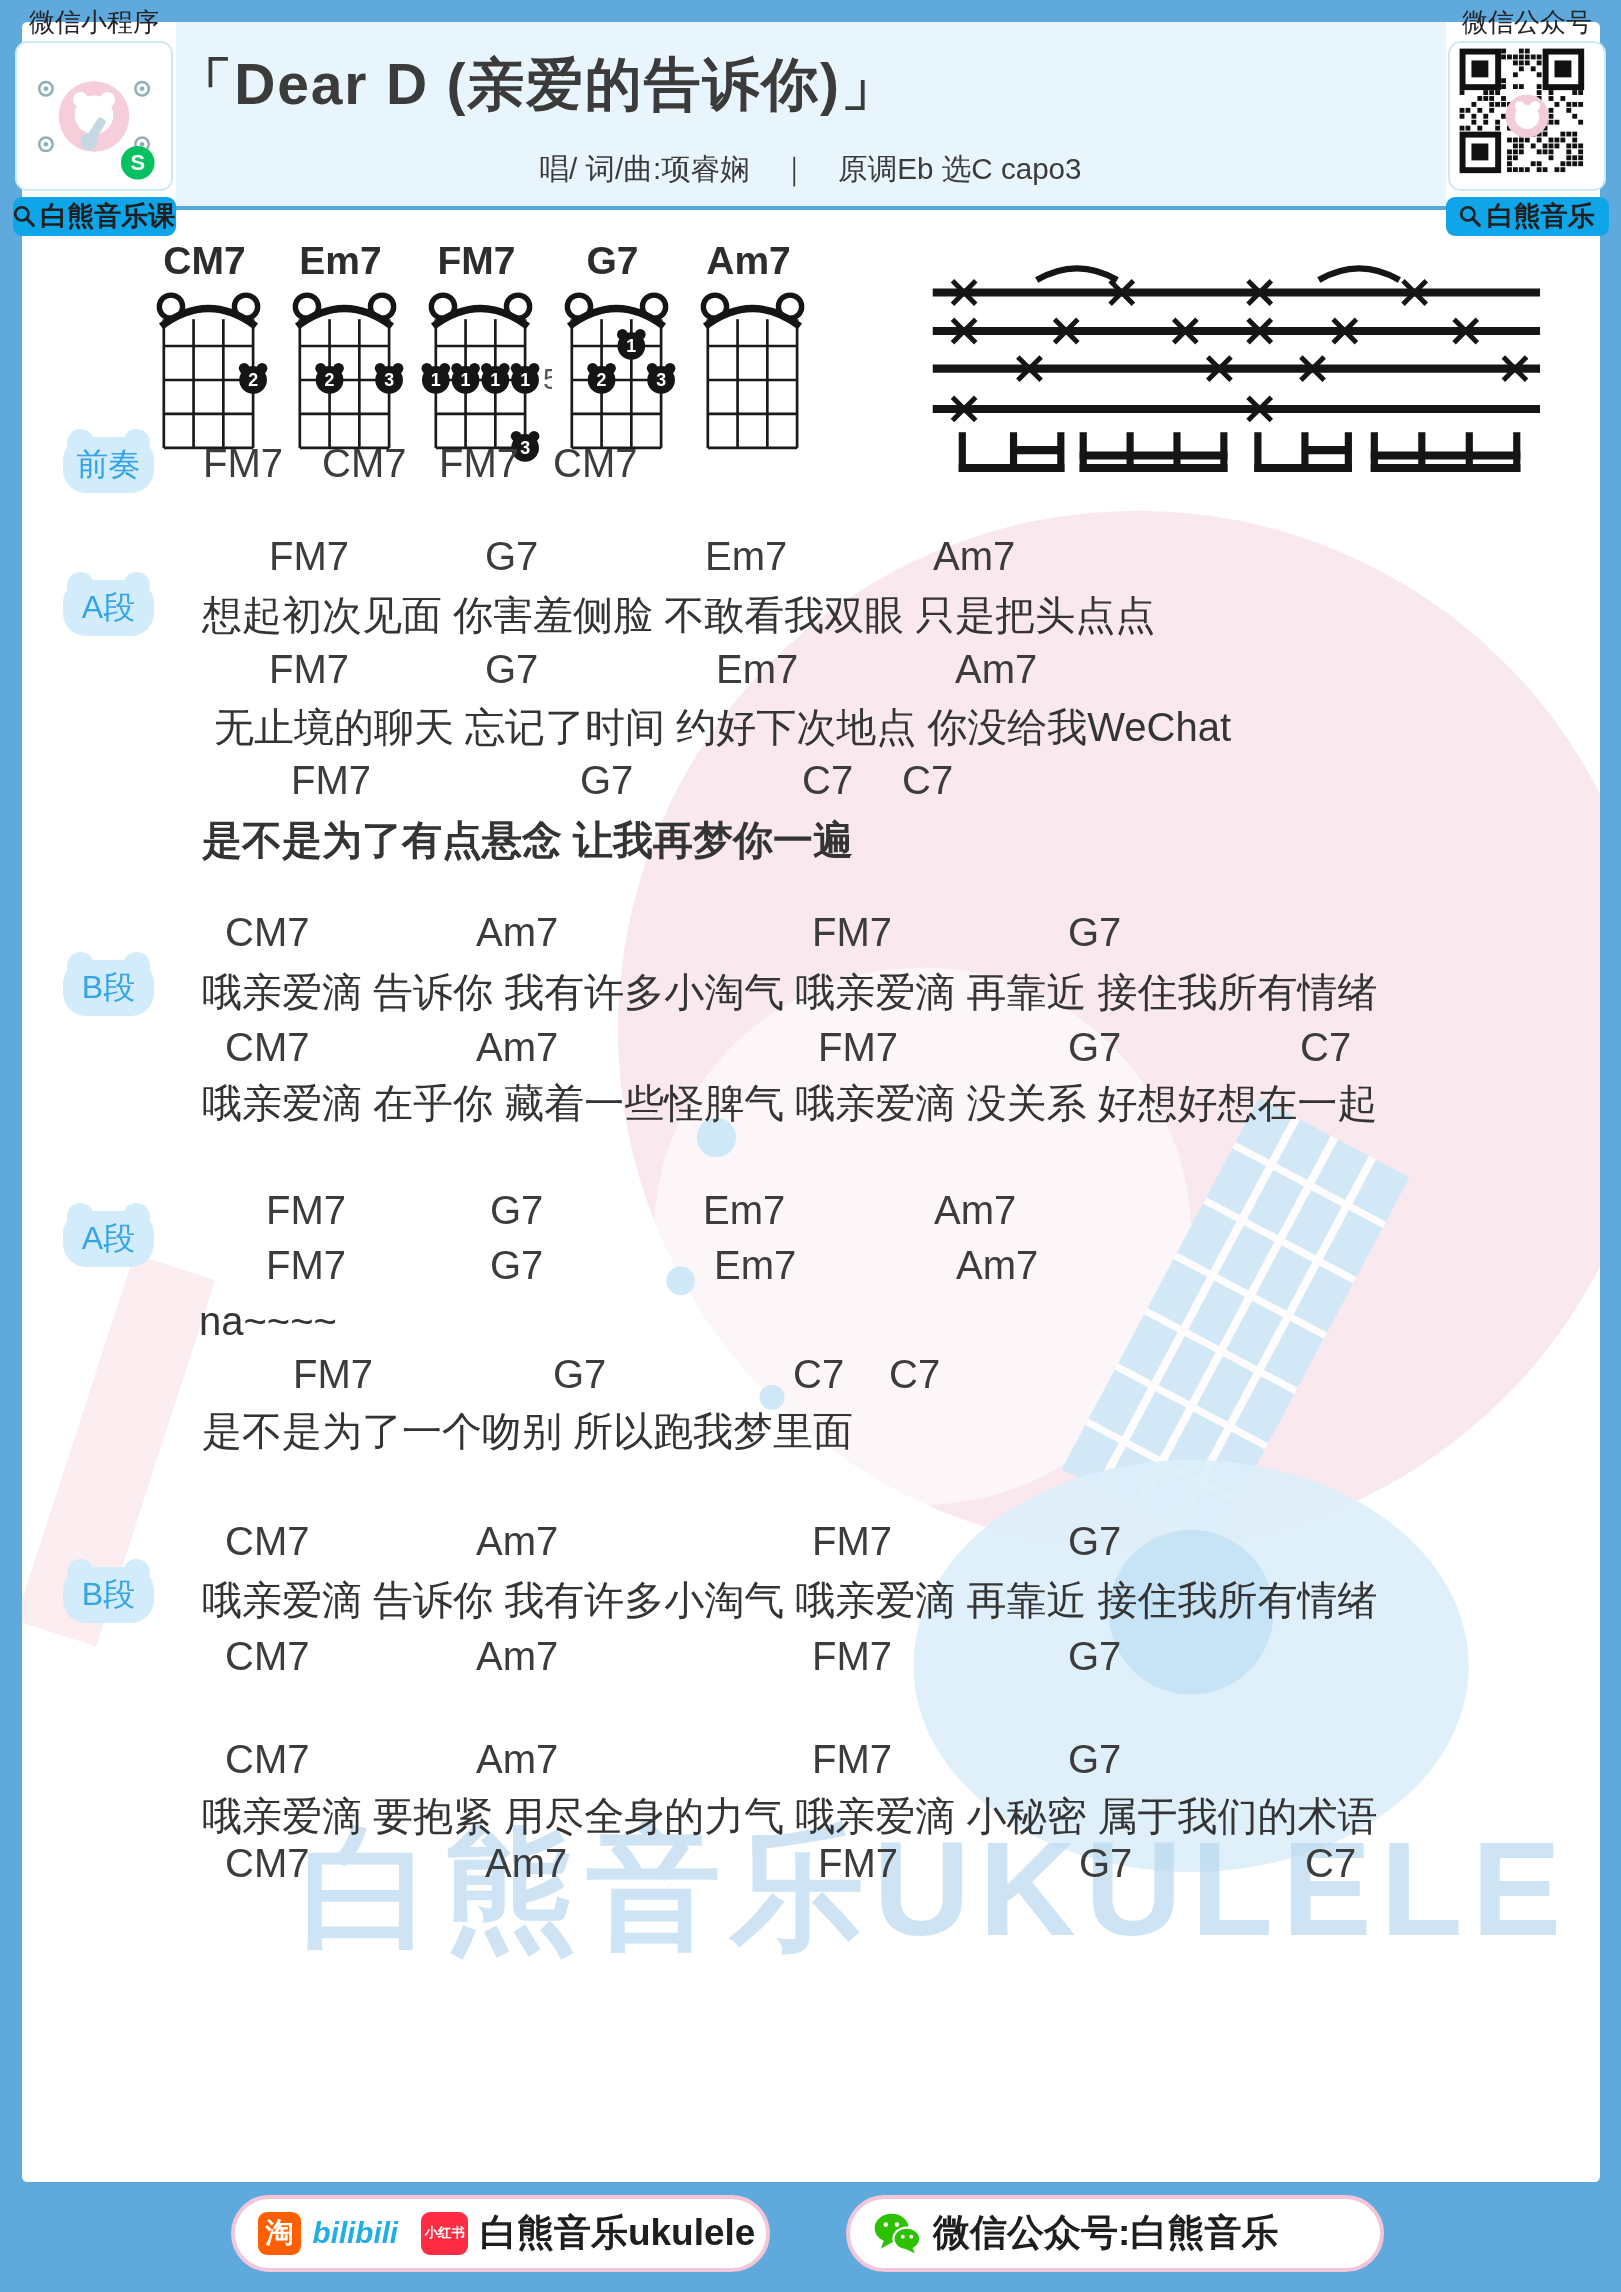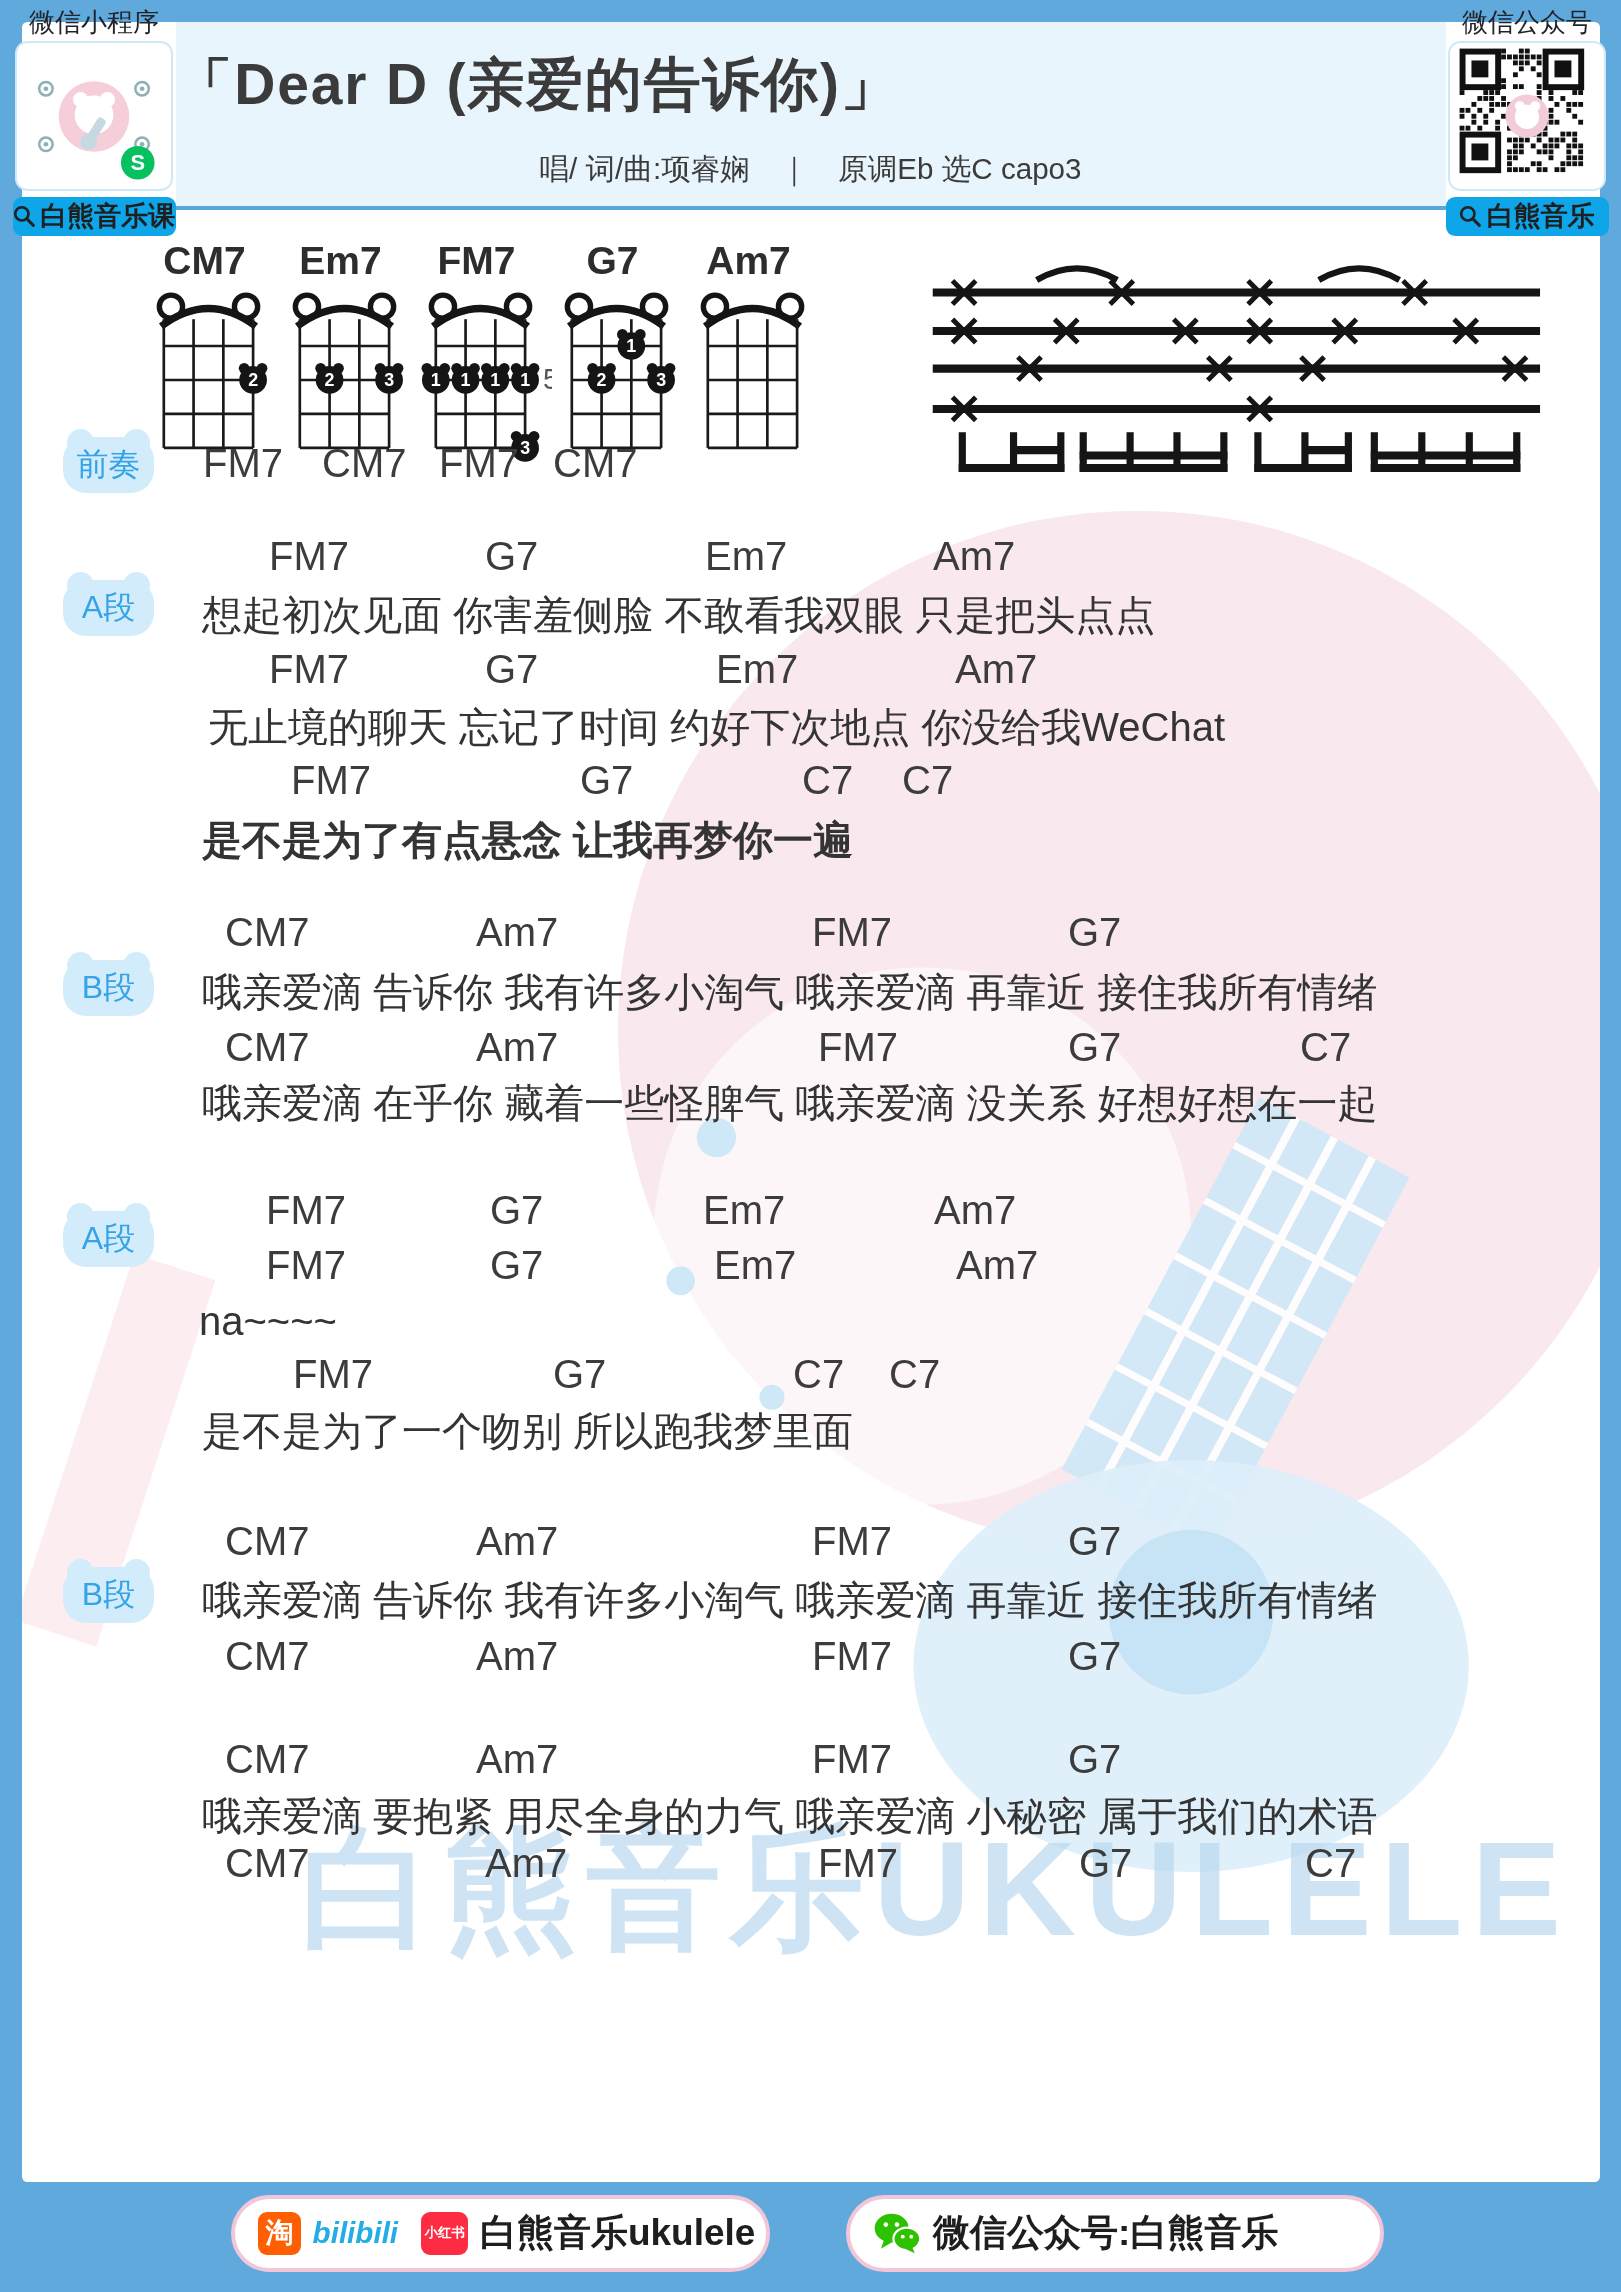--- a/index.html
+++ b/index.html
@@ -268,7 +268,7 @@
         <span class="chord" style="left: 485px; top: 647px;">G7</span>
         <span class="chord" style="left: 716px; top: 647px;">Em7</span>
         <span class="chord" style="left: 955px; top: 647px;">Am7</span>
-        <span class="lyric" style="left: 208px; top: 700px;">无止境的聊天 忘记了时间 约好下次地点 你没给我WeChat</span>
+        <span class="lyric" style="left: 214px; top: 700px;">无止境的聊天 忘记了时间 约好下次地点 你没给我WeChat</span>
         <span class="chord" style="left: 291px; top: 758px;">FM7</span>
         <span class="chord" style="left: 580px; top: 758px;">G7</span>
         <span class="chord" style="left: 802px; top: 758px;">C7</span>

